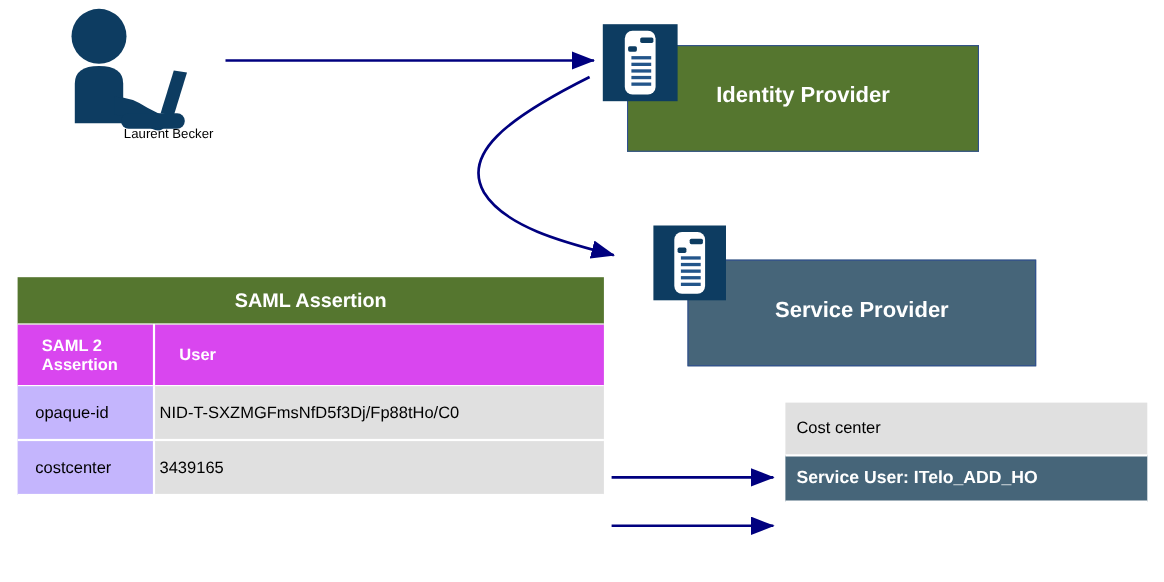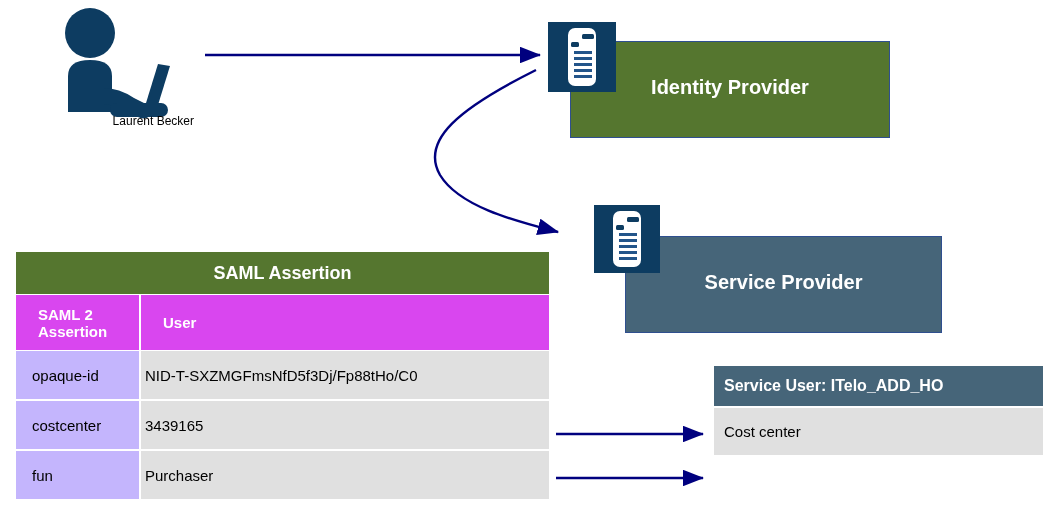--- a/index.html
+++ b/index.html
@@ -286,10 +286,10 @@
   <table id="service-user-table" class="diagram-table">
     <tbody>
       <tr>
+        <td class="row-cell">Cost center</td>
+      </tr>
+      <tr>
         <td class="title-cell">Service User: ITelo_ADD_HO</td>
-      </tr>
-      <tr>
-        <td class="row-cell">Cost center</td>
       </tr>
     </tbody>
   </table>

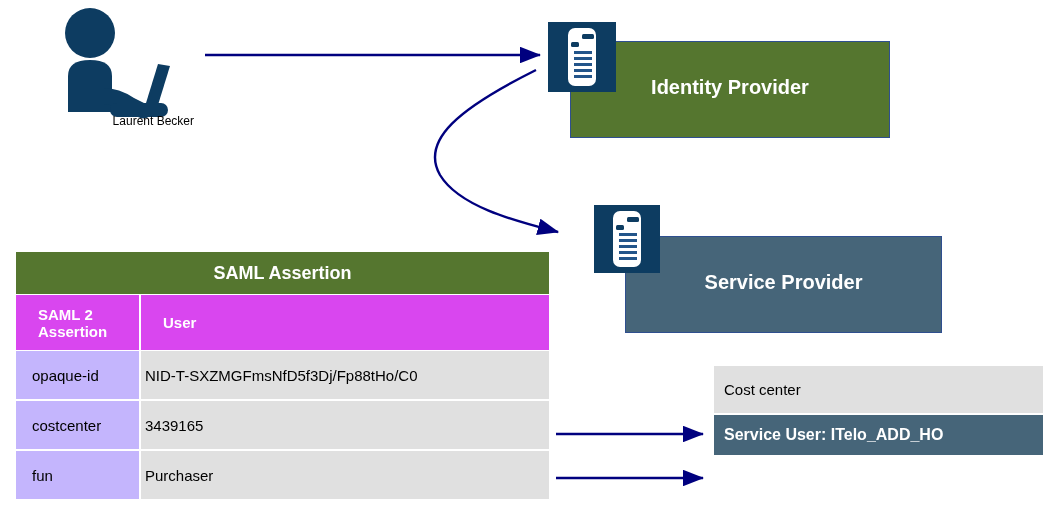--- a/index.html
+++ b/index.html
@@ -276,10 +276,6 @@
         <td class="key-cell">costcenter</td>
         <td class="val-cell">3439165</td>
       </tr>
-      <tr>
-        <td class="key-cell">fun</td>
-        <td class="val-cell">Purchaser</td>
-      </tr>
     </tbody>
   </table>
 

